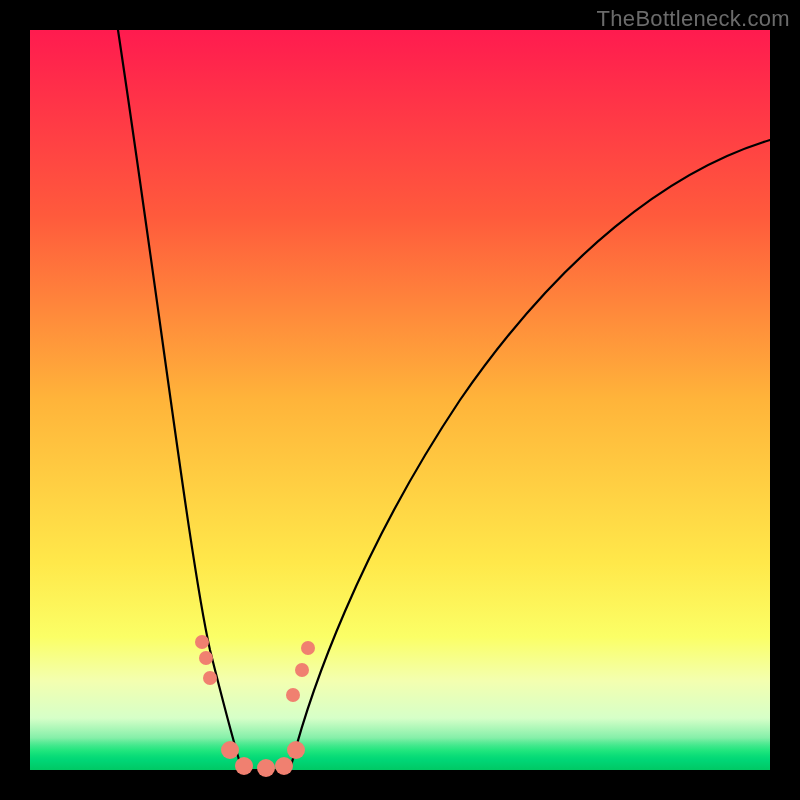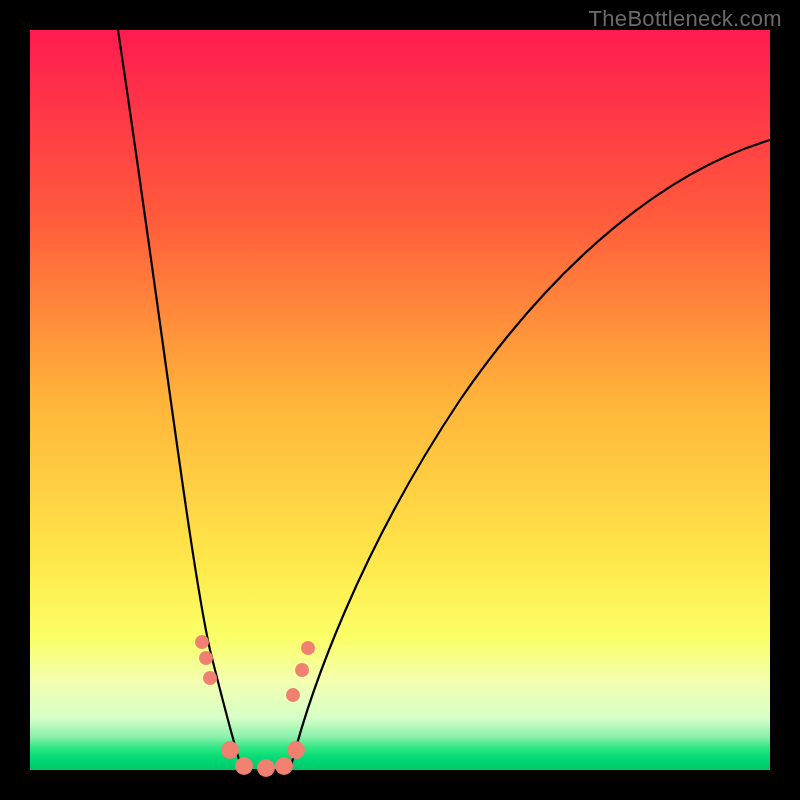--- a/index.html
+++ b/index.html
@@ -41,7 +41,7 @@
   .watermark {
     position: absolute;
     top: 6px;
-    right: 18px;
+    right: 10px;
     color: #6b6b6b;
     font-size: 22px;
     font-weight: 500;

